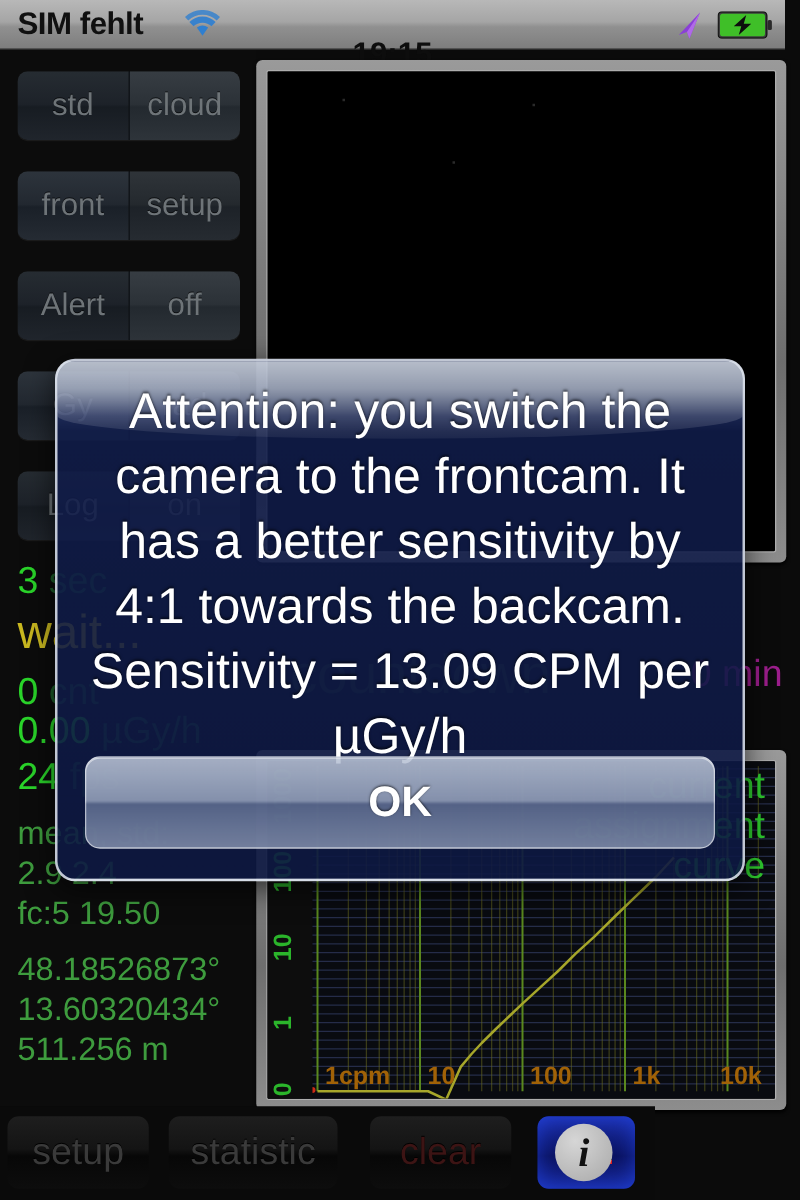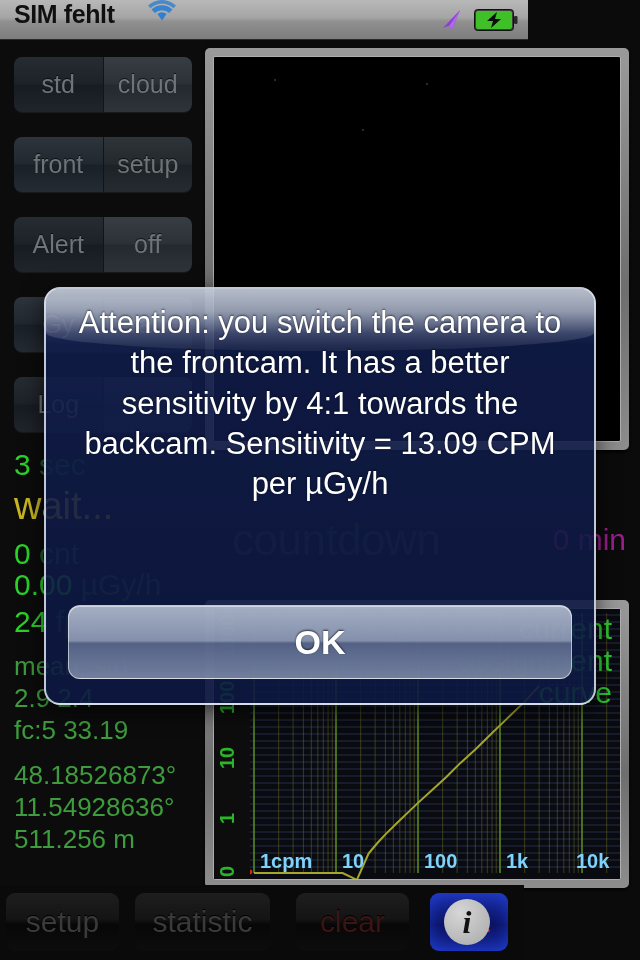--- a/index.html
+++ b/index.html
@@ -10,9 +10,9 @@
 
   
   .statusbar{
-    position:absolute; left:0; top:0; width:528px; height:40px;
+    position:absolute; left:0; top:0; width:628px; height:40px;
     background:linear-gradient(to bottom,#b8b8b8 0%,#a5a5a5 45%,#909090 55%,#7d7d7d 100%);
-    display:flex; border-bottom:1px solid #2b2b2b;gap:20px;
+    display:flex; align-items:center; border-bottom:1px solid #2b2b2b;gap:20px;
   }
   .sb-carrier{ font-size:25px; font-weight:bold; color:#101010; margin-left:14px; letter-spacing:-0.4px;}
   .sb-wifi{ margin-left:12px; width:30px; height:24px; position:relative; }

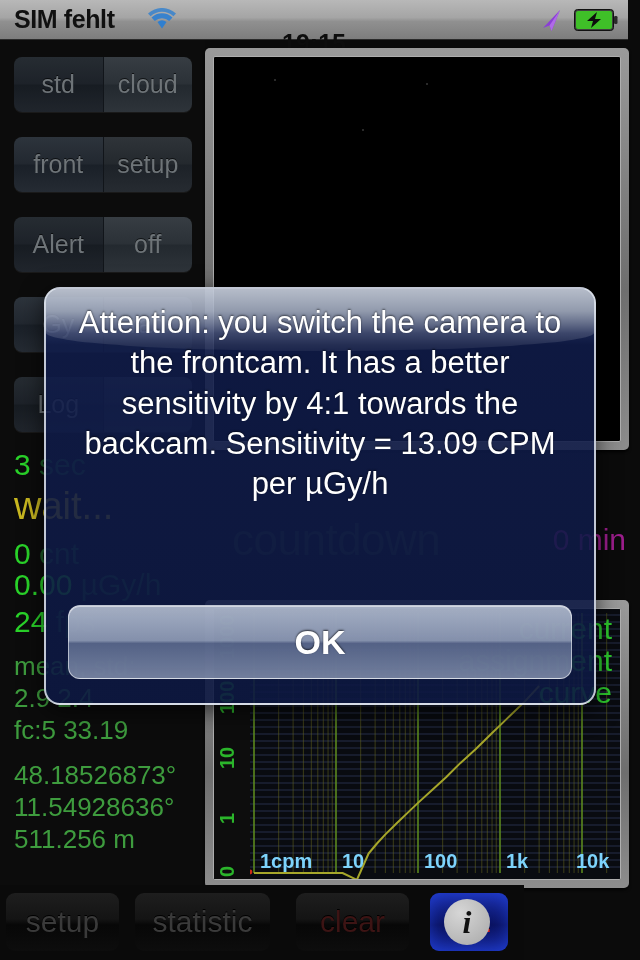--- a/index.html
+++ b/index.html
@@ -126,7 +126,7 @@
   }
   .dlg-msg{
     position:relative; margin:14px 22px 0; text-align:center;
-    font-size:31px; line-height:1.30; color:#fff; text-shadow:0 -1px 2px rgba(0,0,0,.55);
+    font-size:40px; line-height:1.30; color:#fff; text-shadow:0 -1px 2px rgba(0,0,0,.55);
   }
   .dlg-btn{
     position:absolute; left:22px; right:22px; bottom:24px; height:74px;

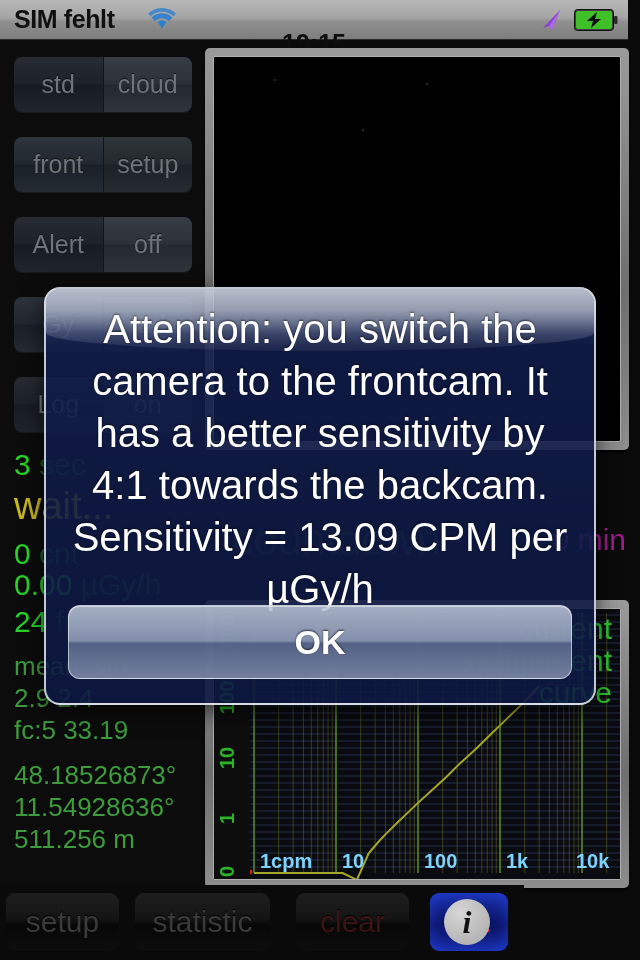--- a/index.html
+++ b/index.html
@@ -229,7 +229,7 @@
       <div class="gap"></div>
       <div class="row small g-mid">mean, std:</div>
       <div class="row small g-mid">2.9 2.4</div>
-      <div class="row small g-mid">fc:5 33.19</div>
+      <div class="row small g-mid">fc:5 19.50</div>
       <div class="gap"></div>
       <div class="row small g-mid">48.18526873°</div>
       <div class="row small g-mid">11.54928636°</div>

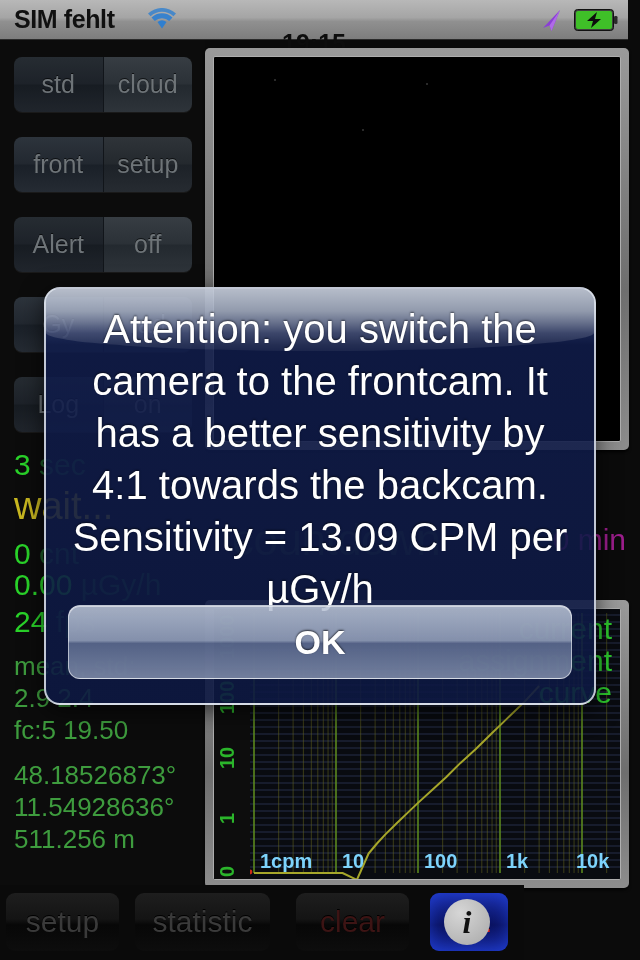--- a/index.html
+++ b/index.html
@@ -232,7 +232,7 @@
       <div class="row small g-mid">fc:5 19.50</div>
       <div class="gap"></div>
       <div class="row small g-mid">48.18526873°</div>
-      <div class="row small g-mid">11.54928636°</div>
+      <div class="row small g-mid">13.60320434°</div>
       <div class="row small g-mid">511.256 m</div>
     </div>
   </div>

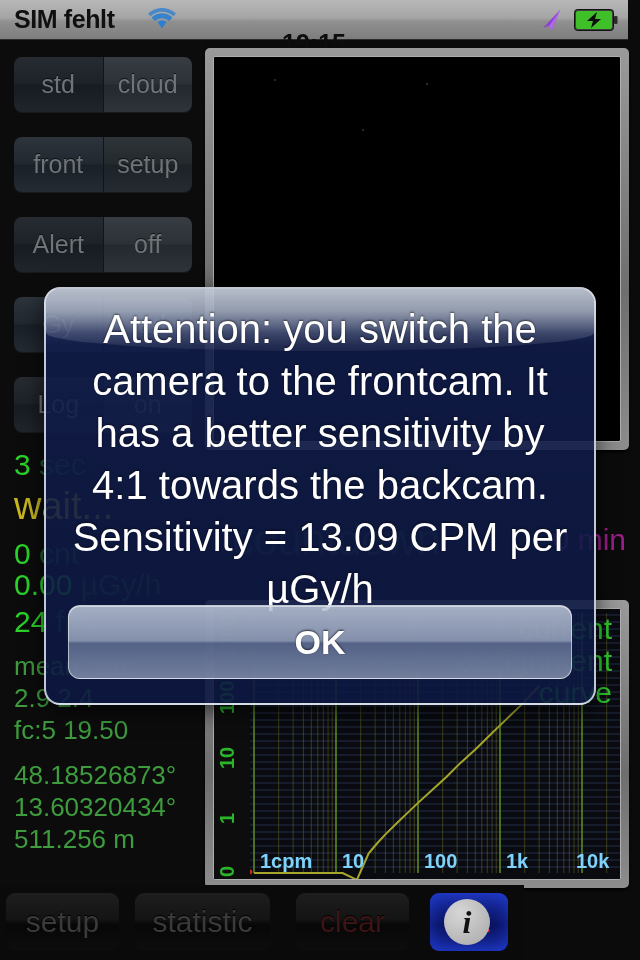--- a/index.html
+++ b/index.html
@@ -76,7 +76,7 @@
   .curvelabel{
     position:absolute; right:8px; font-size:30px; color:#2ecb2e; text-align:right; line-height:1.05;
   }
-  .xtick{ position:absolute; bottom:6px; color:#7dd3fc; font-size:20px; font-weight:bold;text-align:center; }
+  .xtick{ position:absolute; bottom:6px; color:#a16207; font-size:20px; font-weight:bold;text-align:center; }
 
   
   .toolbar{ position:absolute; left:0; bottom:0; width:524px; height:75px; background:#0a0a0a; }

